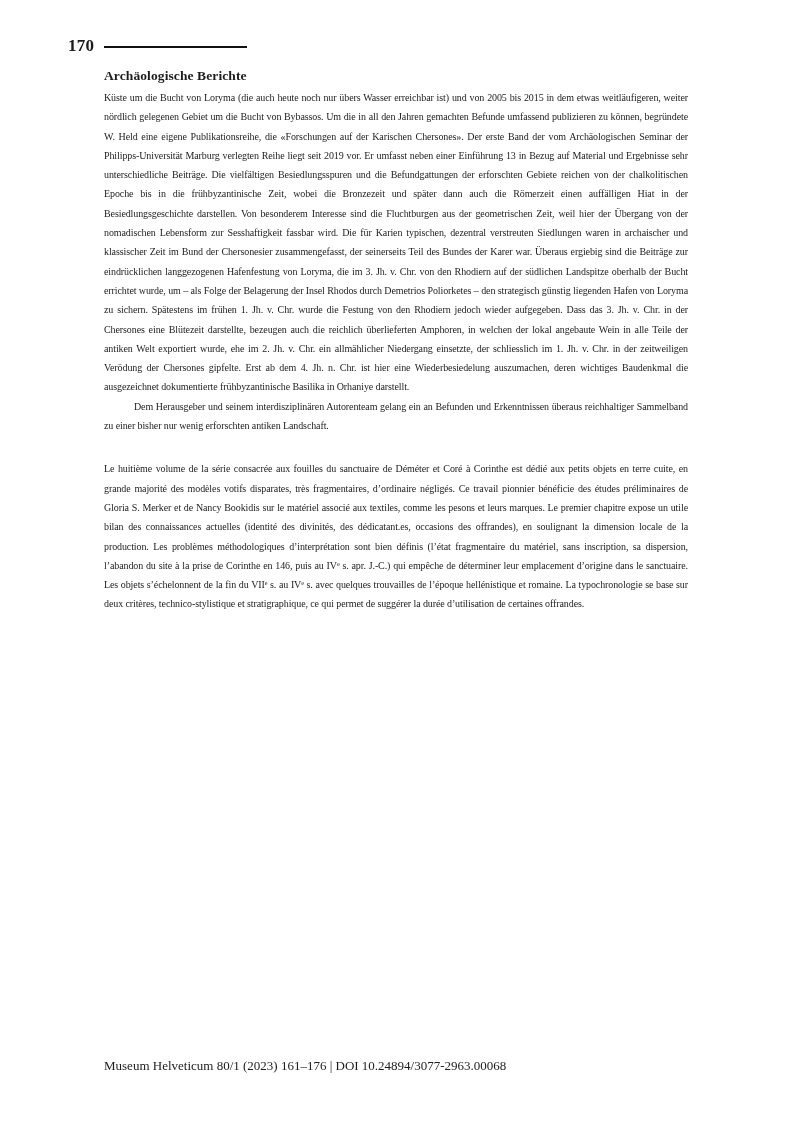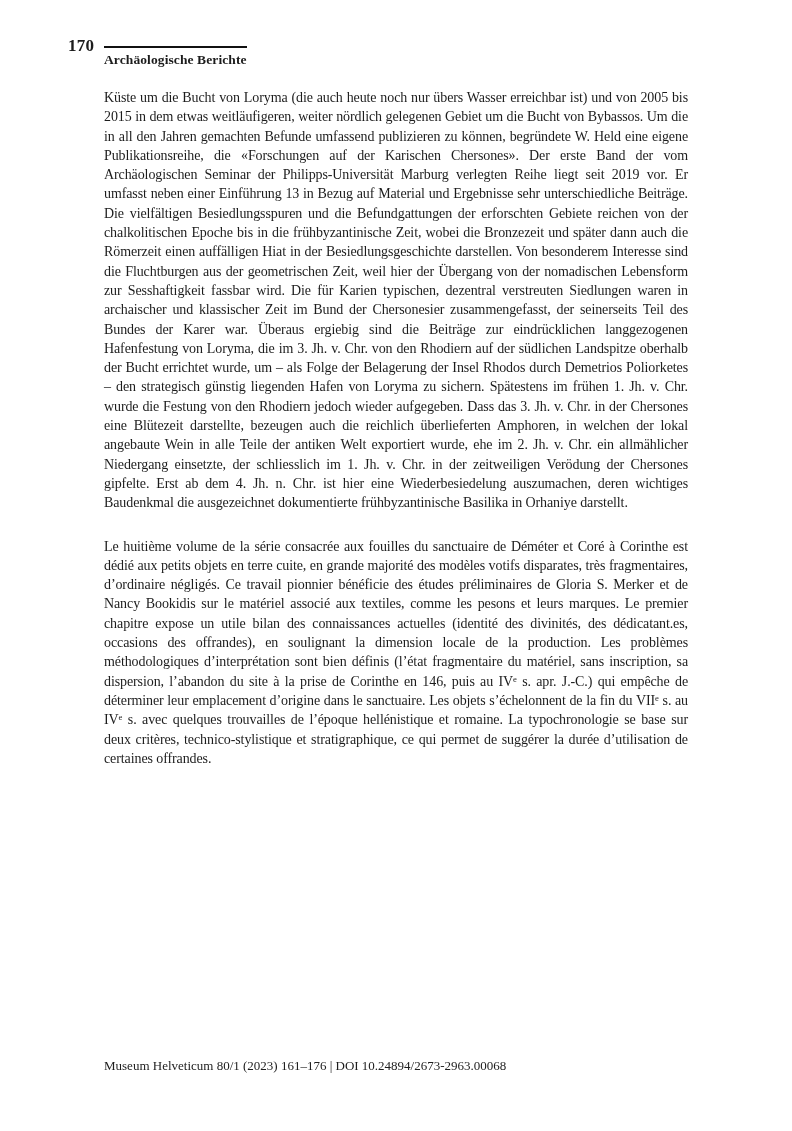--- a/index.html
+++ b/index.html
@@ -32,7 +32,7 @@
     font-size: 13.5px;
     font-weight: bold;
     border-top: 2px solid #111;
-    padding-top: 4px;
+    padding-top: 20px;
     letter-spacing: 0.1px;
   }
 

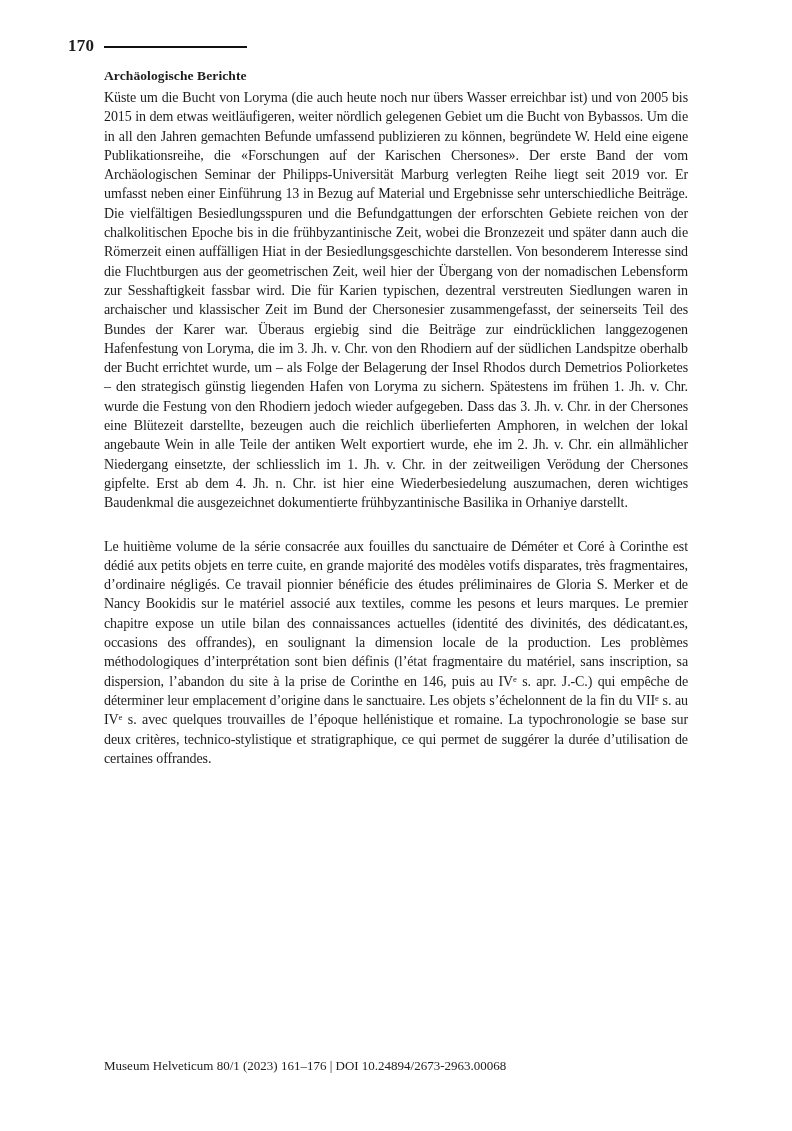--- a/index.html
+++ b/index.html
@@ -42,7 +42,7 @@
     left: 104px;
     top: 88px;
     width: 584px;
-    font-size: 14px;
+    font-size: 10px;
     line-height: 19.3px;
     letter-spacing: -0.1px;
     text-align: justify;

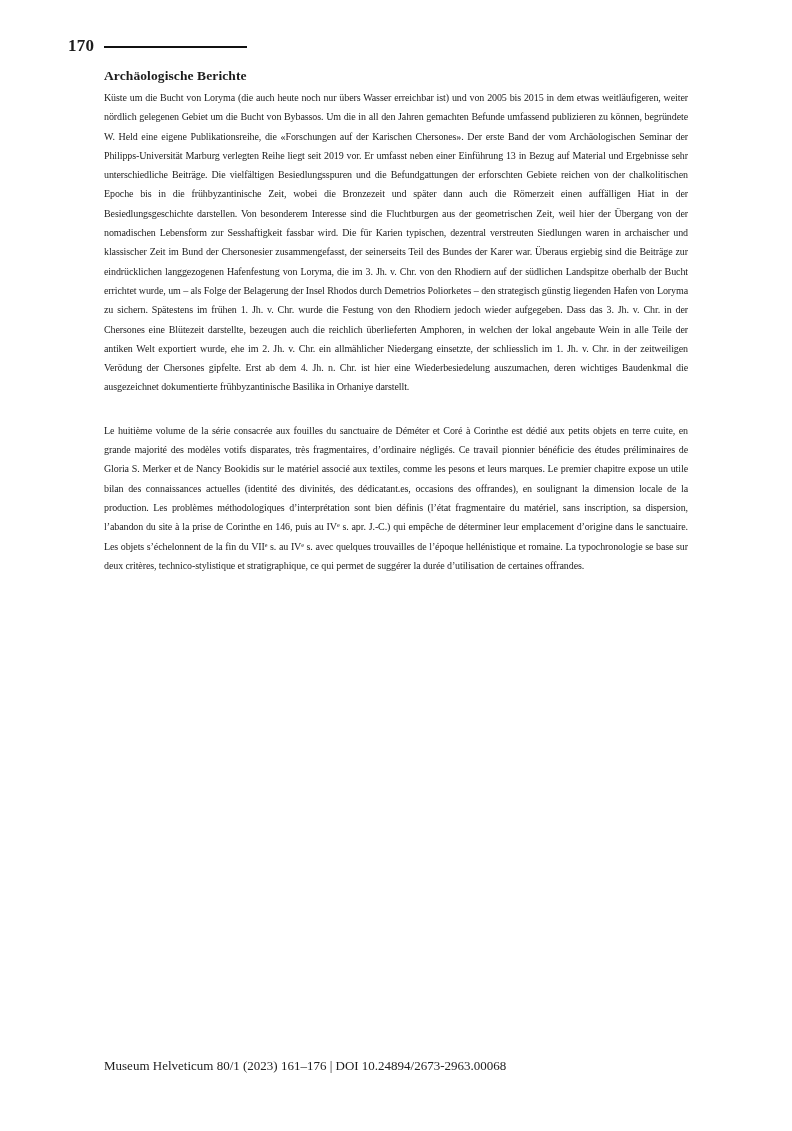--- a/index.html
+++ b/index.html
@@ -87,6 +87,7 @@
 
     <section>
       <p class="para">Küste um die Bucht von Loryma (die auch heute noch nur übers Wasser erreichbar ist) und von 2005 bis 2015 in dem etwas weitläufigeren, weiter nördlich gelegenen Gebiet um die Bucht von Bybassos. Um die in all den Jahren gemachten Befunde umfassend publizieren zu können, begründete W. Held eine eigene Publikationsreihe, die «Forschungen auf der Karischen Chersones». Der erste Band der vom Archäologischen Seminar der Philipps-Universität Marburg verlegten Reihe liegt seit 2019 vor. Er umfasst neben einer Einführung 13 in Bezug auf Material und Ergebnisse sehr unterschiedliche Beiträge. Die vielfältigen Besiedlungsspuren und die Befundgattungen der erforschten Gebiete reichen von der chalkolitischen Epoche bis in die frühbyzantinische Zeit, wobei die Bronzezeit und später dann auch die Römerzeit einen auffälligen Hiat in der Besiedlungsgeschichte darstellen. Von besonderem Interesse sind die Fluchtburgen aus der geometrischen Zeit, weil hier der Übergang von der nomadischen Lebensform zur Sesshaftigkeit fassbar wird. Die für Karien typischen, dezentral verstreuten Siedlungen waren in archaischer und klassischer Zeit im Bund der Chersonesier zusammengefasst, der seinerseits Teil des Bundes der Karer war. Überaus ergiebig sind die Beiträge zur eindrücklichen langgezogenen Hafenfestung von Loryma, die im 3. Jh. v. Chr. von den Rhodiern auf der südlichen Landspitze oberhalb der Bucht errichtet wurde, um – als Folge der Belagerung der Insel Rhodos durch Demetrios Poliorketes – den strategisch günstig liegenden Hafen von Loryma zu sichern. Spätestens im frühen 1. Jh. v. Chr. wurde die Festung von den Rhodiern jedoch wieder aufgegeben. Dass das 3. Jh. v. Chr. in der Chersones eine Blütezeit darstellte, bezeugen auch die reichlich überlieferten Amphoren, in welchen der lokal angebaute Wein in alle Teile der antiken Welt exportiert wurde, ehe im 2. Jh. v. Chr. ein allmählicher Niedergang einsetzte, der schliesslich im 1. Jh. v. Chr. in der zeitweiligen Verödung der Chersones gipfelte. Erst ab dem 4. Jh. n. Chr. ist hier eine Wiederbesiedelung auszumachen, deren wichtiges Baudenkmal die ausgezeichnet dokumentierte frühbyzantinische Basilika in Orhaniye darstellt.</p>
+      <p class="para indent">Dem Herausgeber und seinem interdisziplinären Autorenteam gelang ein an Befunden und Erkenntnissen überaus reichhaltiger Sammelband zu einer bisher nur wenig erforschten antiken Landschaft.</p>
     </section>
 
     <section class="review2">

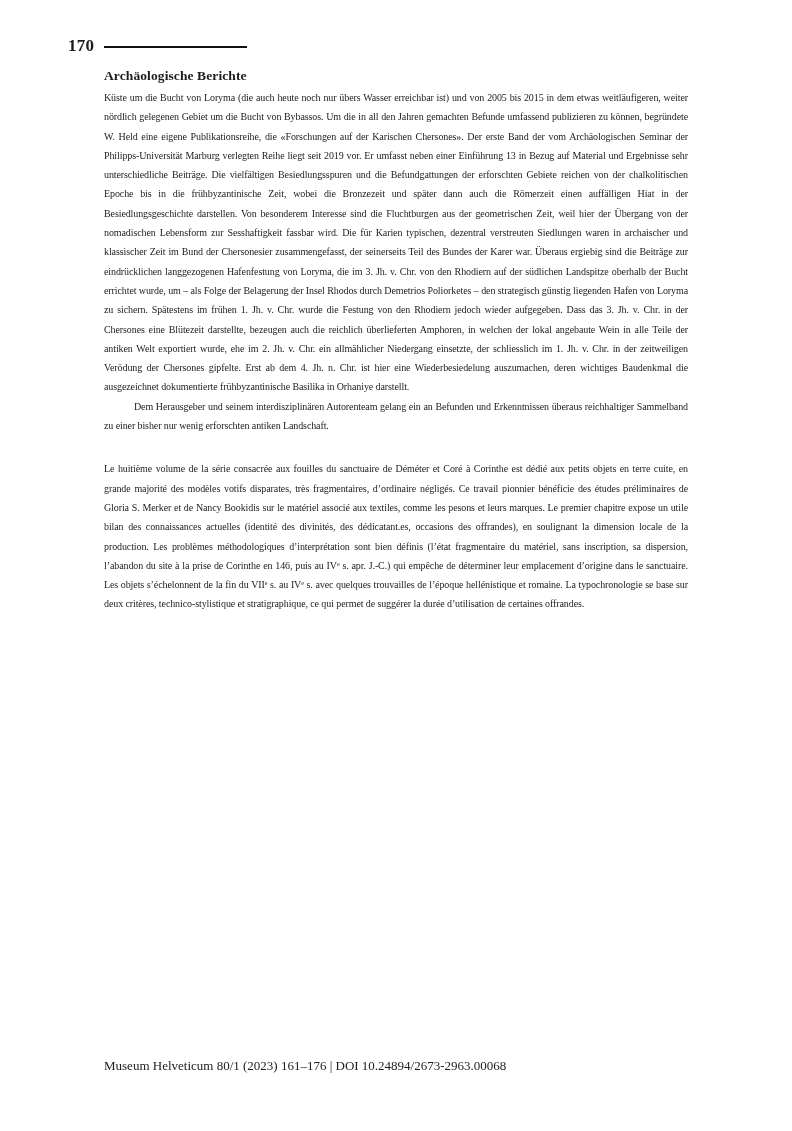--- a/index.html
+++ b/index.html
@@ -97,7 +97,7 @@
   </main>
 
   <footer class="page-footer">
-    <span>Museum Helveticum 80/1 (2023) 161–176 | DOI 10.24894/2673-2963.00068</span>
+    <span>Museum Helveticum 80/1 (2023) 161–176 | DOI 10.24894/3077-2963.00068</span>
   </footer>
 
 </div>

